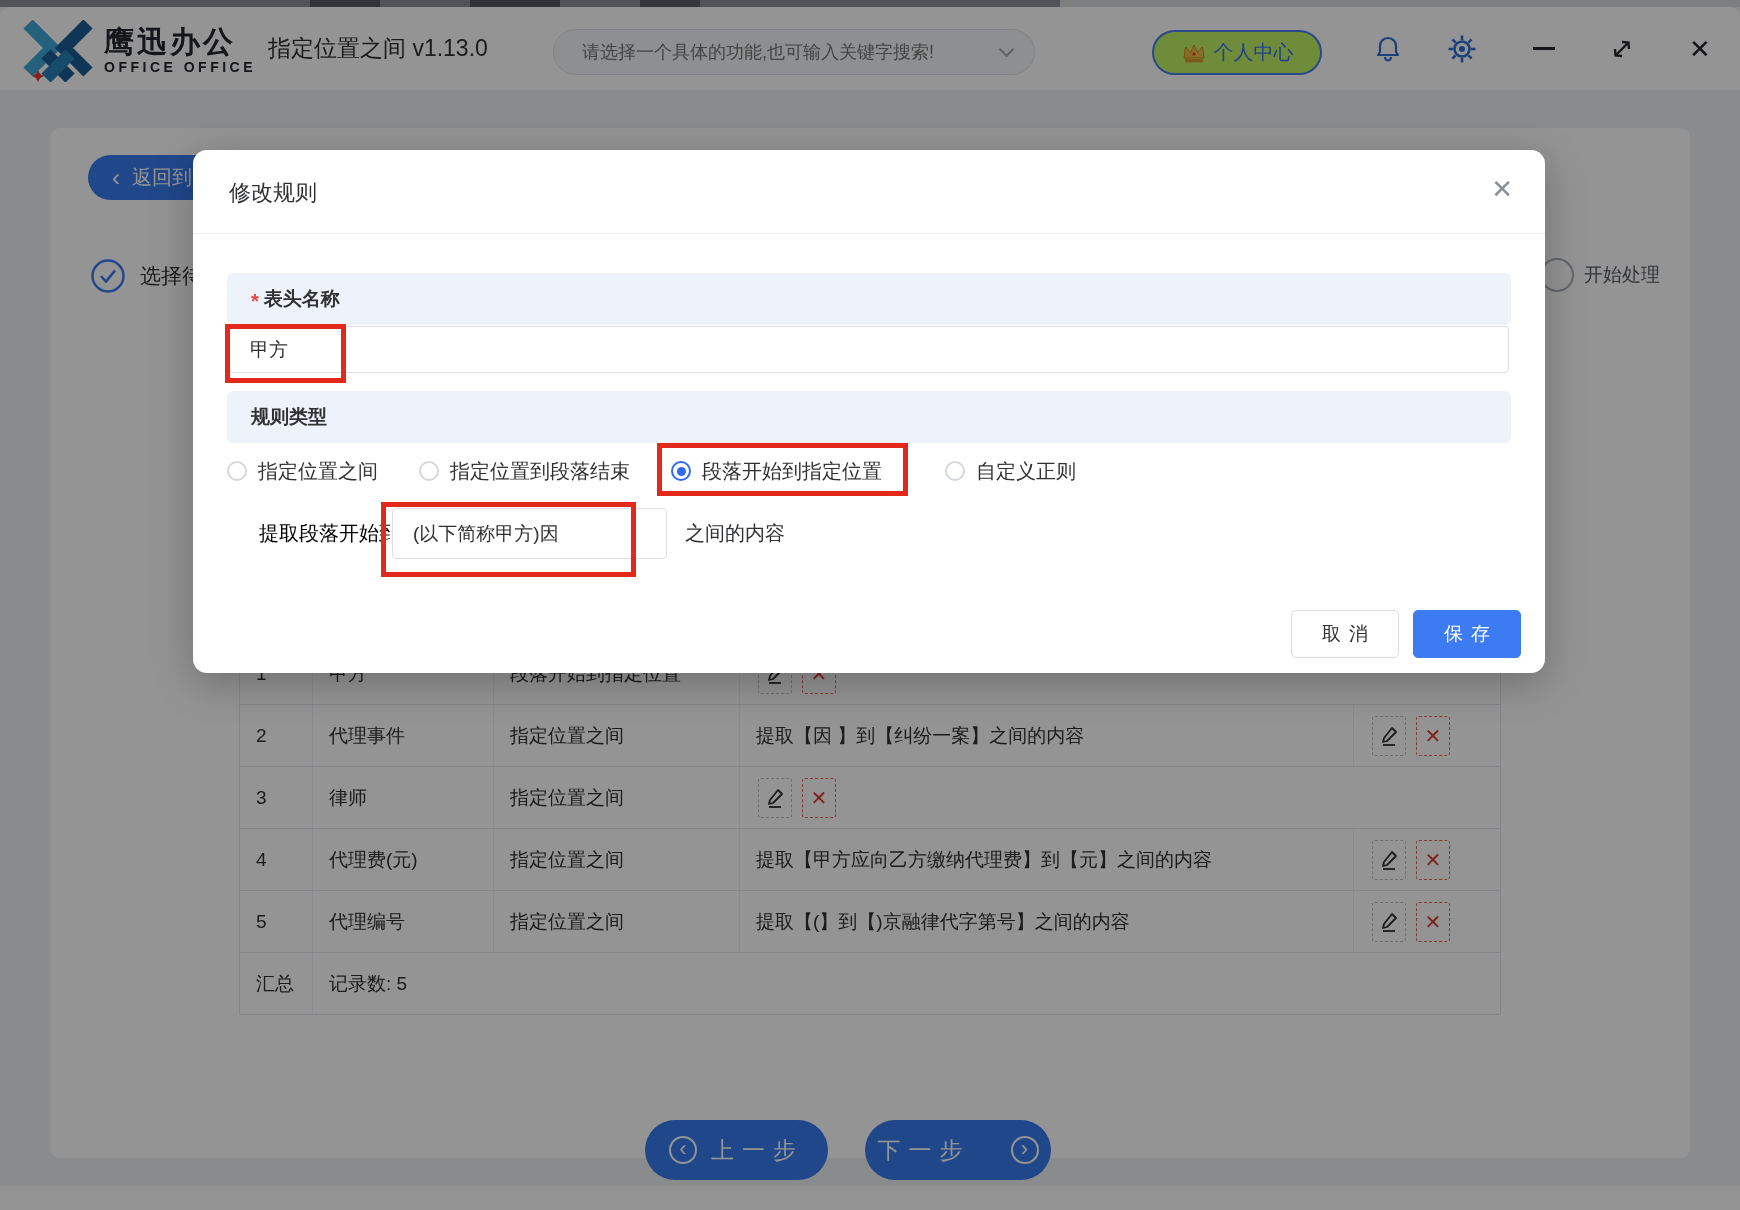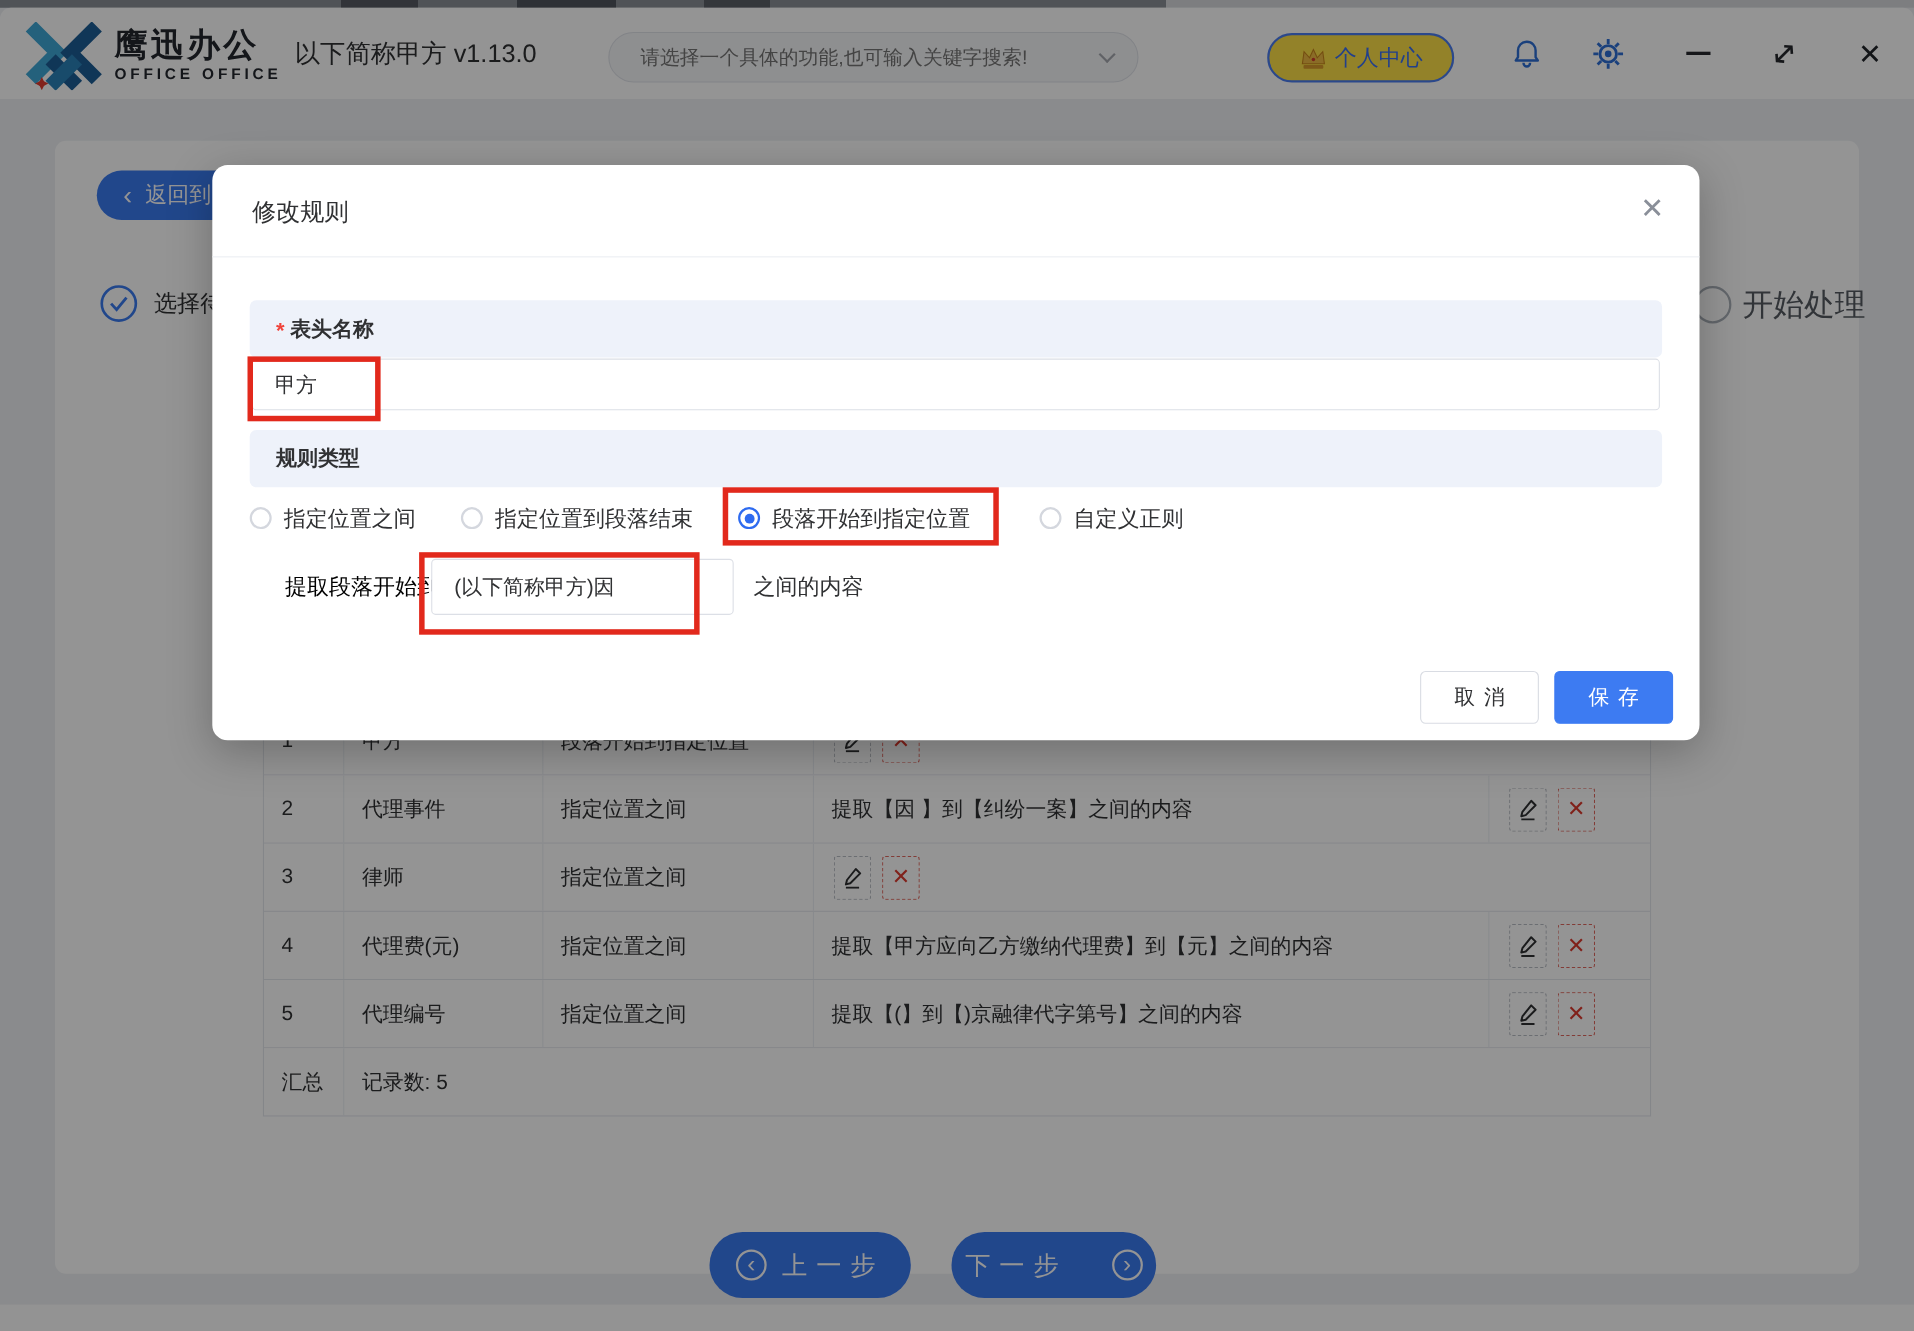--- a/index.html
+++ b/index.html
@@ -144,7 +144,7 @@
         <div class="logo-sub">OFFICE OFFICE</div>
       </div>
     </div>
-    <div class="app-title">以下简称甲方 v1.13.0</div>
+    <div class="app-title">指定位置之间 v1.13.0</div>
 
     <div class="search-pill">
       <input class="search-ph" placeholder="请选择一个具体的功能,也可输入关键字搜索!" style="">

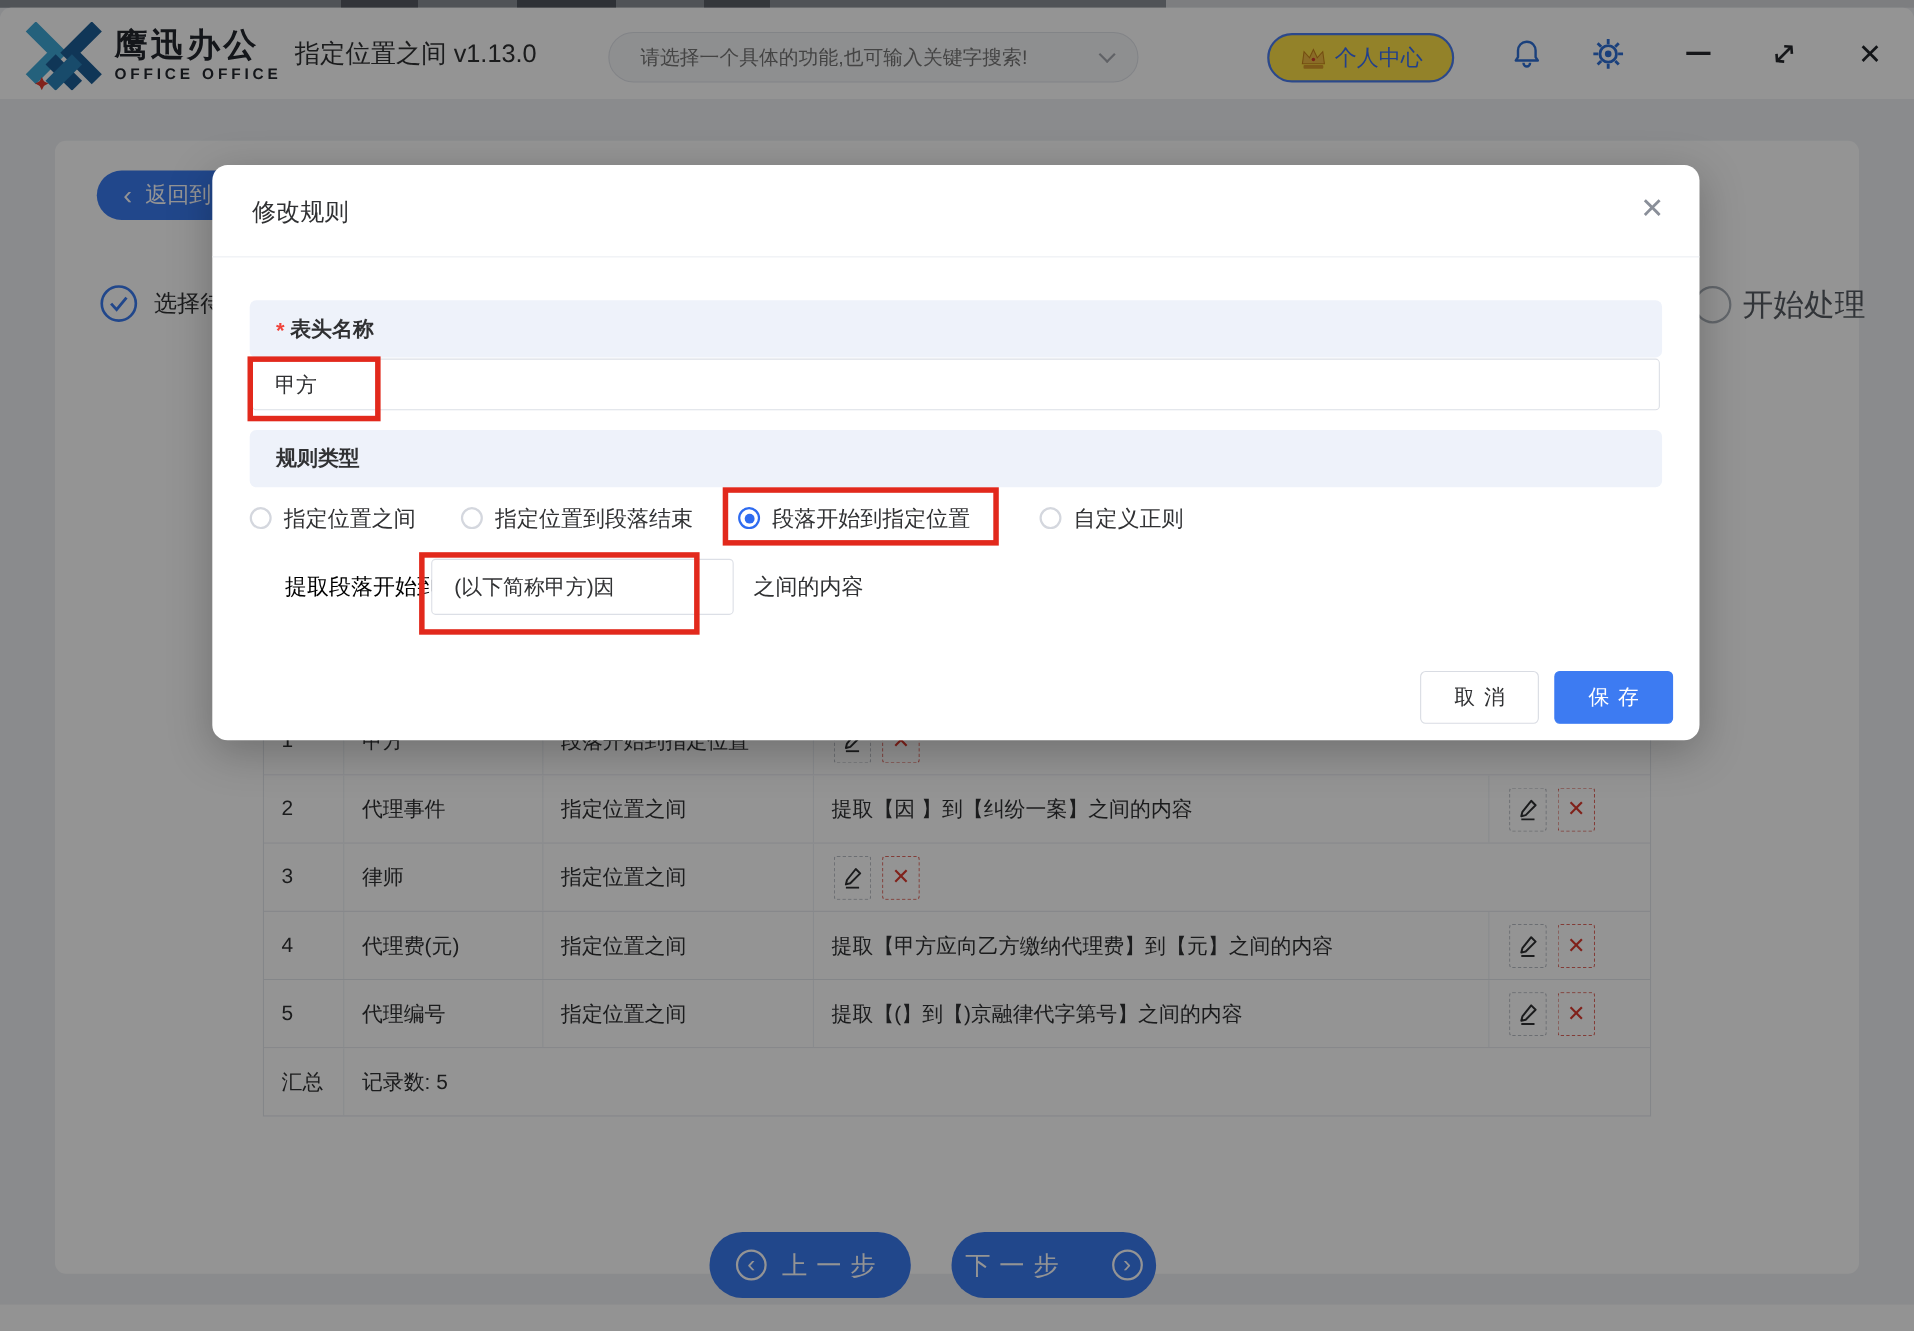--- a/index.html
+++ b/index.html
@@ -27,7 +27,7 @@
     transform:rotate(45deg); margin-top:-6px; }
   .user-pill { position:absolute; left:1152px; top:23px; width:170px; height:45px; border:2px solid #4b7df0;
     border-radius:23px; display:flex; align-items:center; justify-content:center; gap:7px;
-    color:#3b6ef0; font-size:20px; background:#fde047; }
+    color:#3b6ef0; font-size:20px; background:#bef264; }
   .icon-btn { position:absolute; top:0; height:83px; display:flex; align-items:center; justify-content:center; width:40px; }
   .win-minus { width:22px; height:3px; background:#26292e; }
   .win-x { font-size:26px; color:#1f2328; line-height:1; }

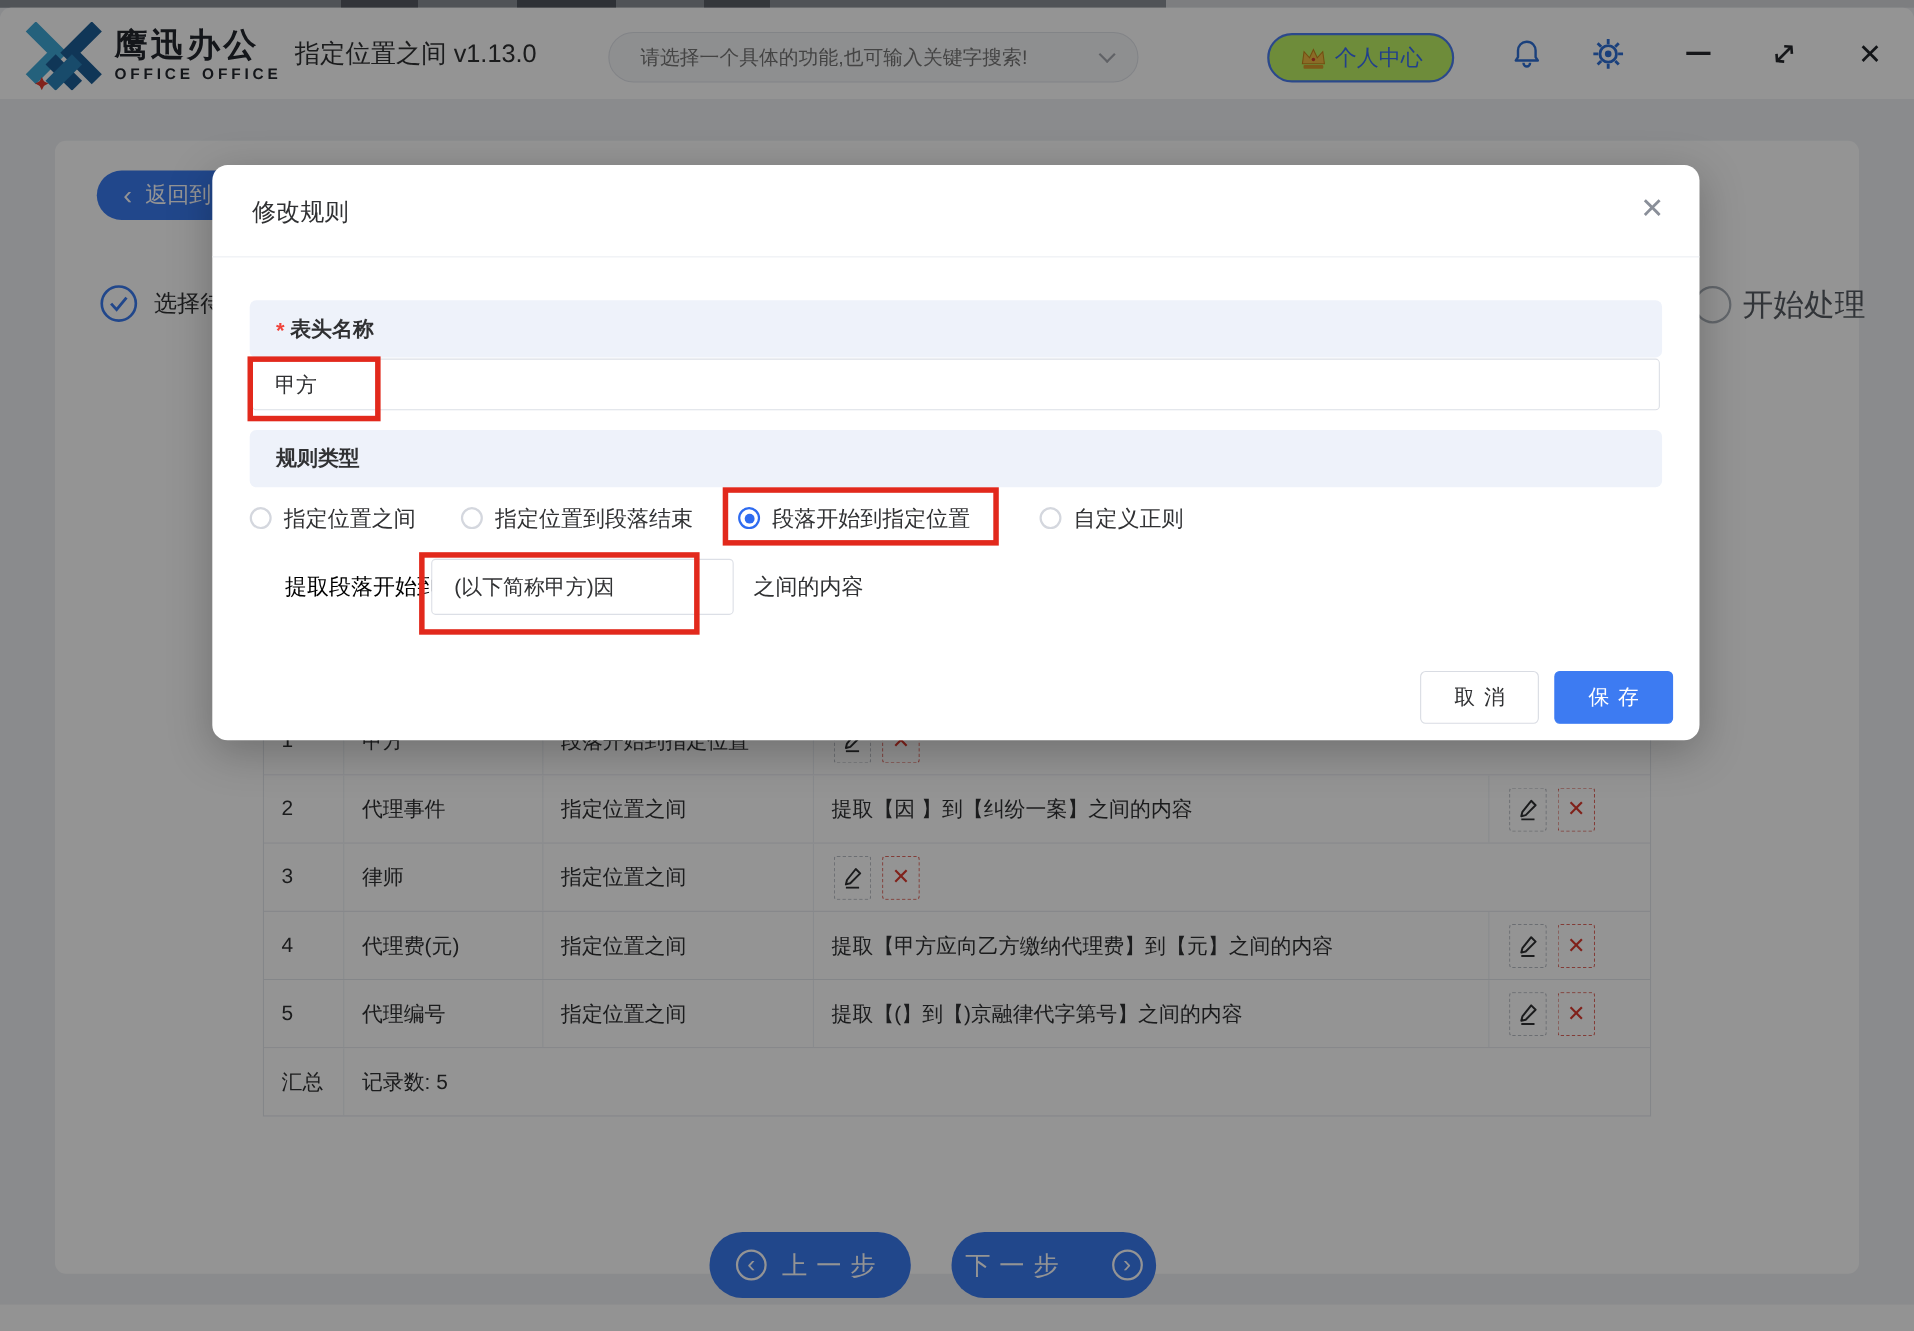--- a/index.html
+++ b/index.html
@@ -44,7 +44,7 @@
   .step-label { font-size:21px; color:#303133; }
   .step-right { position:absolute; left:1540px; top:258px; display:flex; align-items:center; gap:10px; }
   .step-circle-empty { width:34px; height:34px; border:2px solid #aab0b8; border-radius:50%; }
-  .step-label-muted { font-size:28px; color:#555a61; }
+  .step-label-muted { font-size:19px; color:#555a61; }
 
   
   .rules-table { position:absolute; left:239px; top:642px; width:1262px; border-top:1px solid #e4e7ed;

